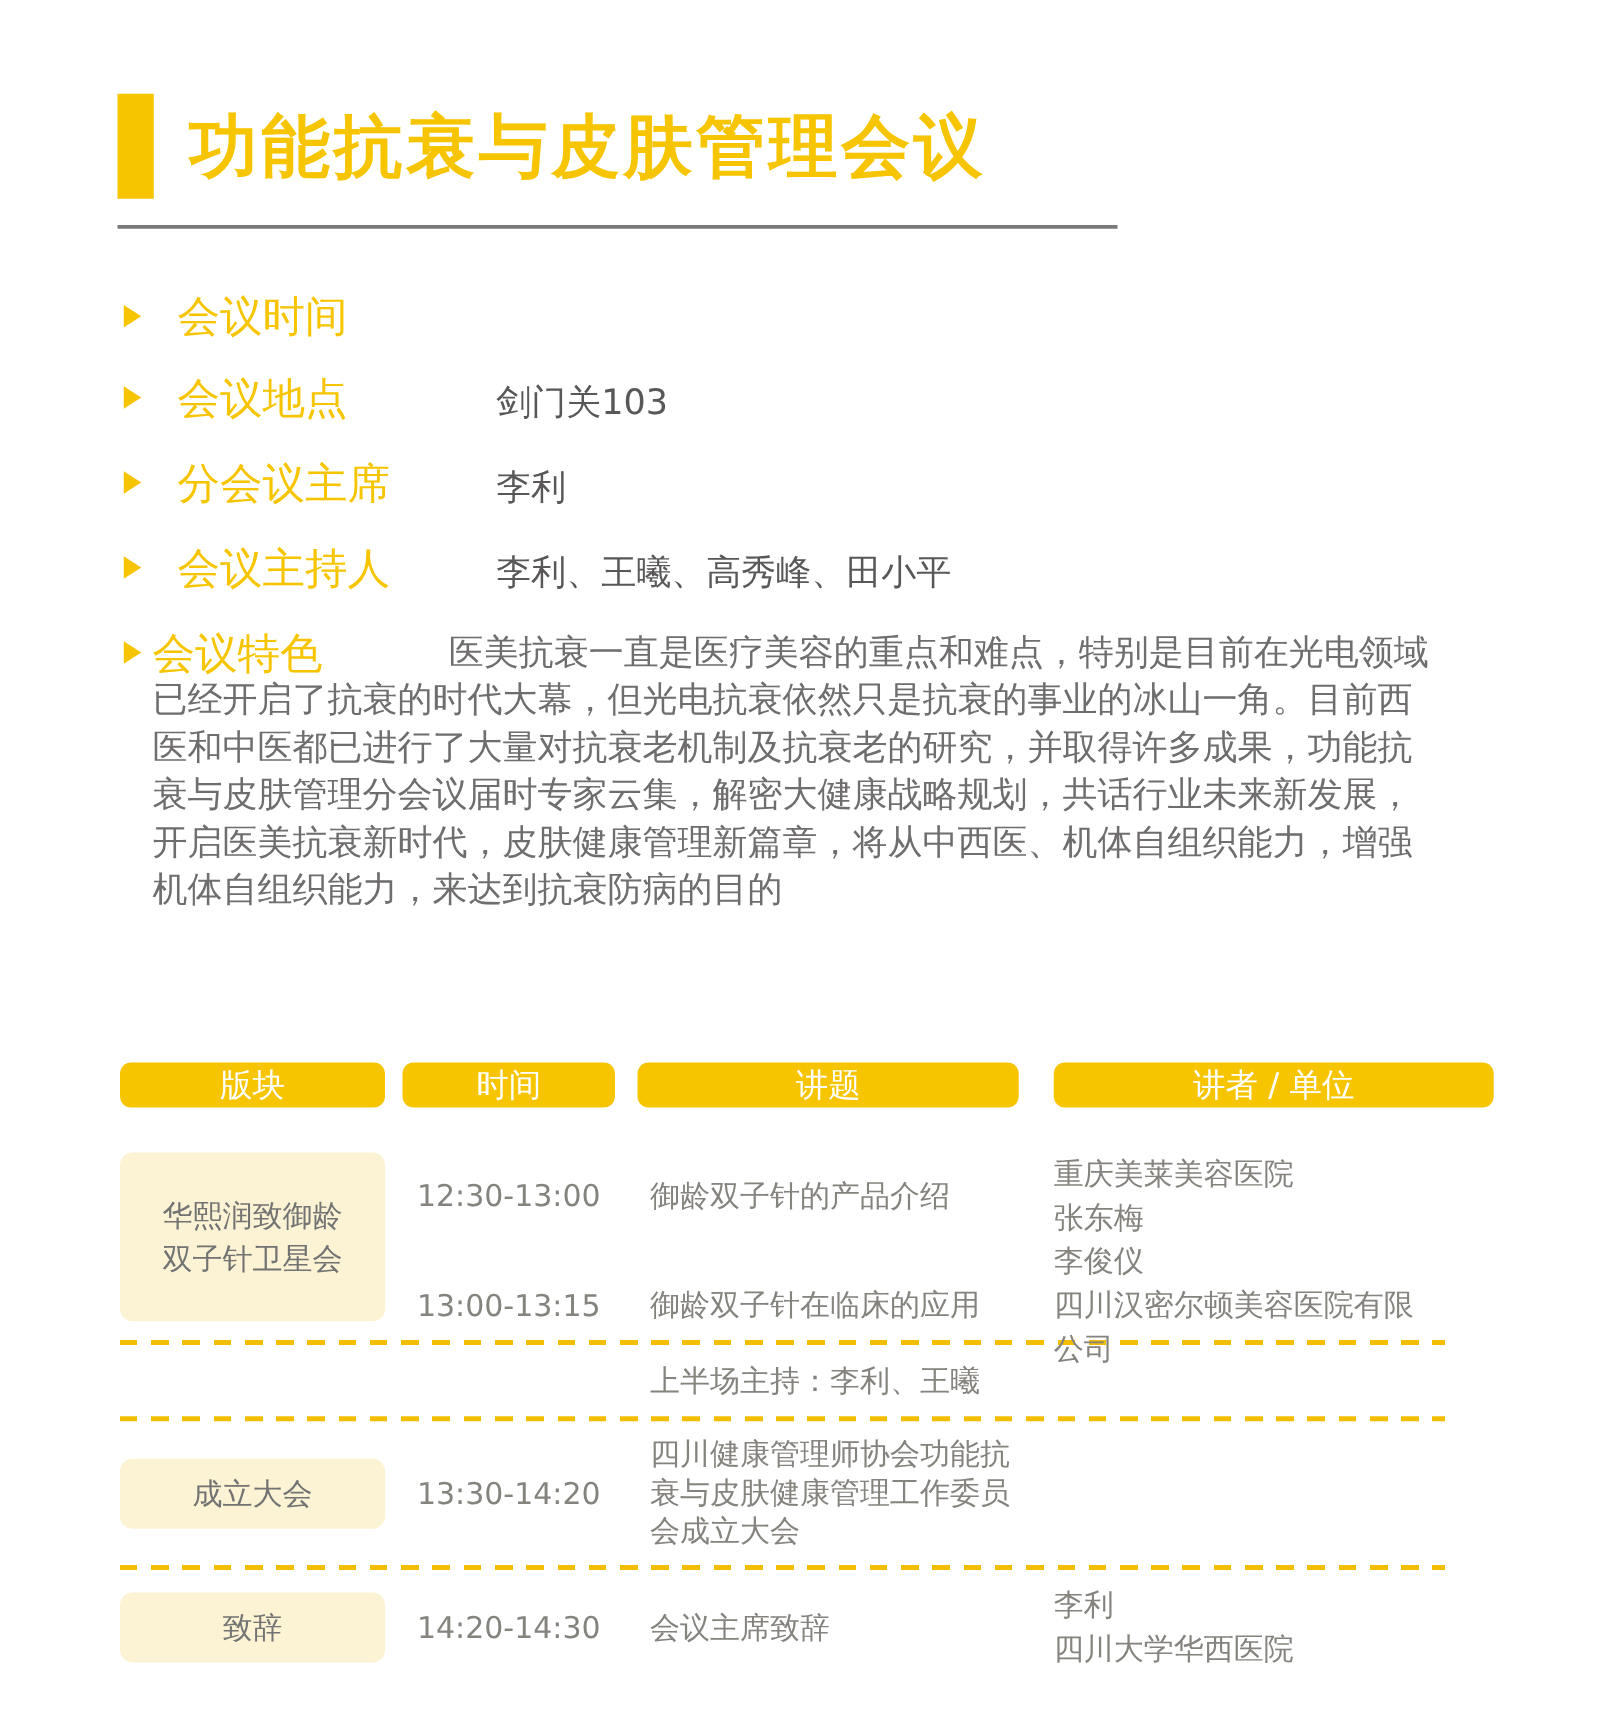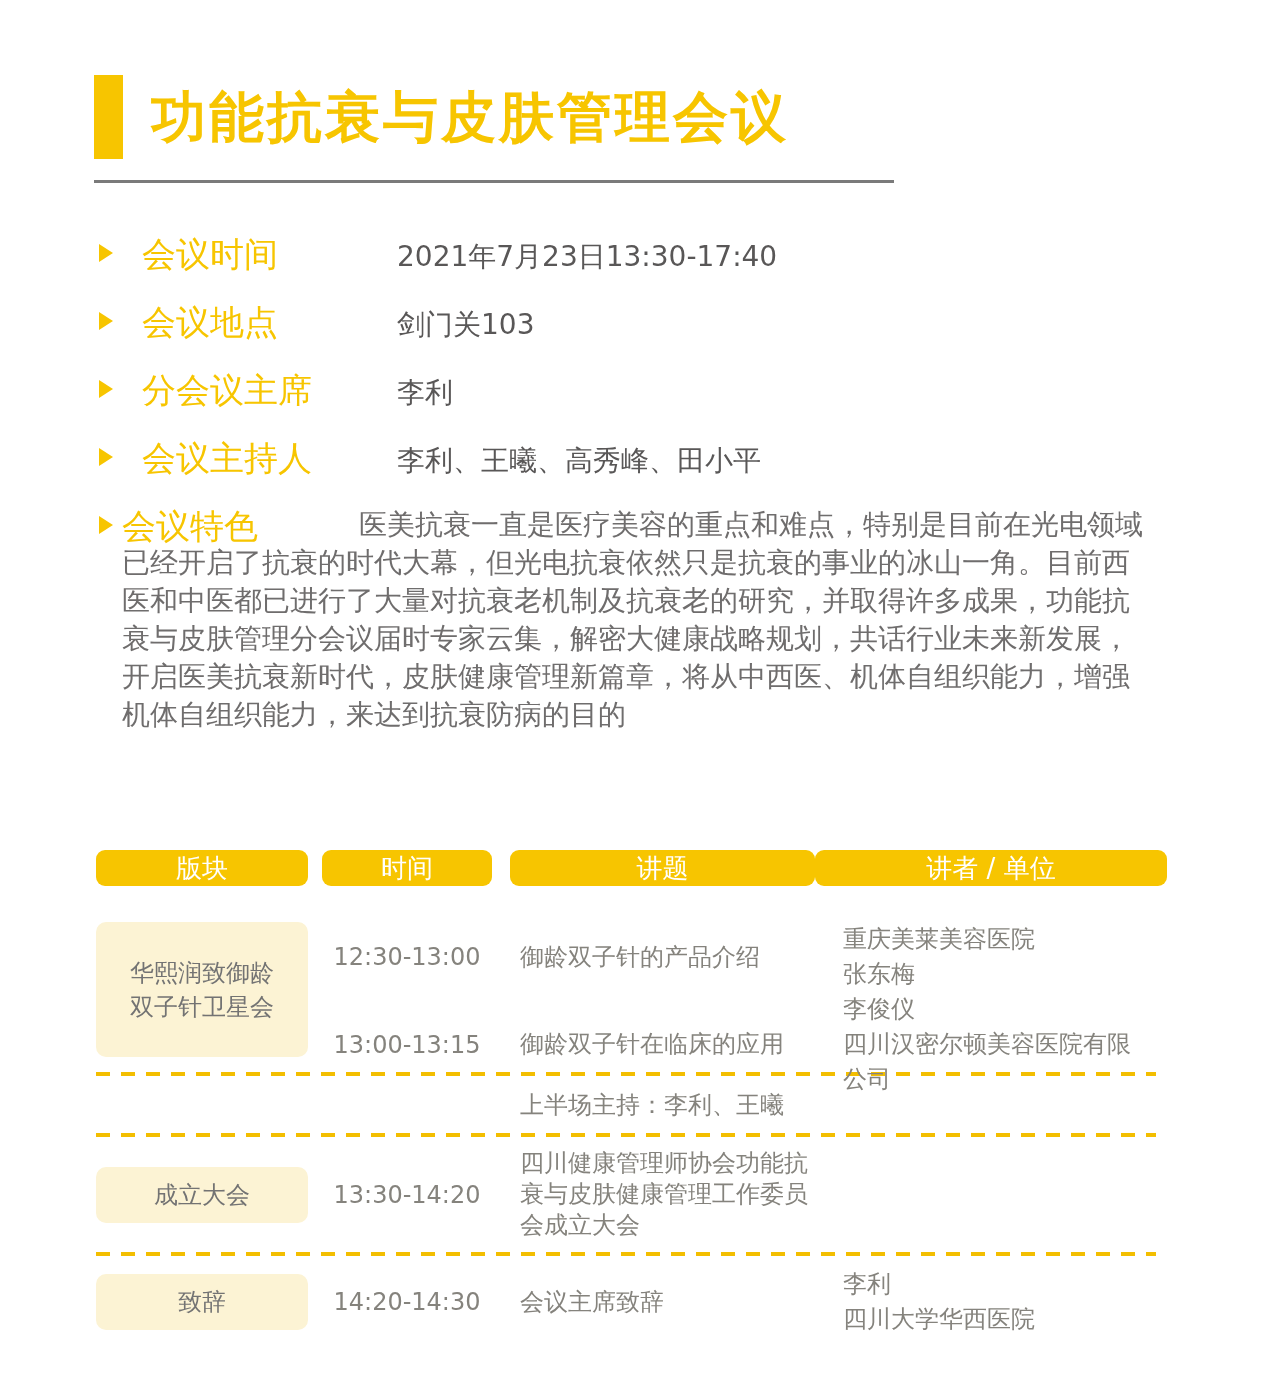--- a/index.html
+++ b/index.html
@@ -69,7 +69,6 @@
     <div class="drow">
       <span class="tri"></span>
       <span class="dlabel">会议时间</span>
-      <span class="dvalue">2021年7月23日13:30-17:40</span>
     </div>
 
     <div class="drow">

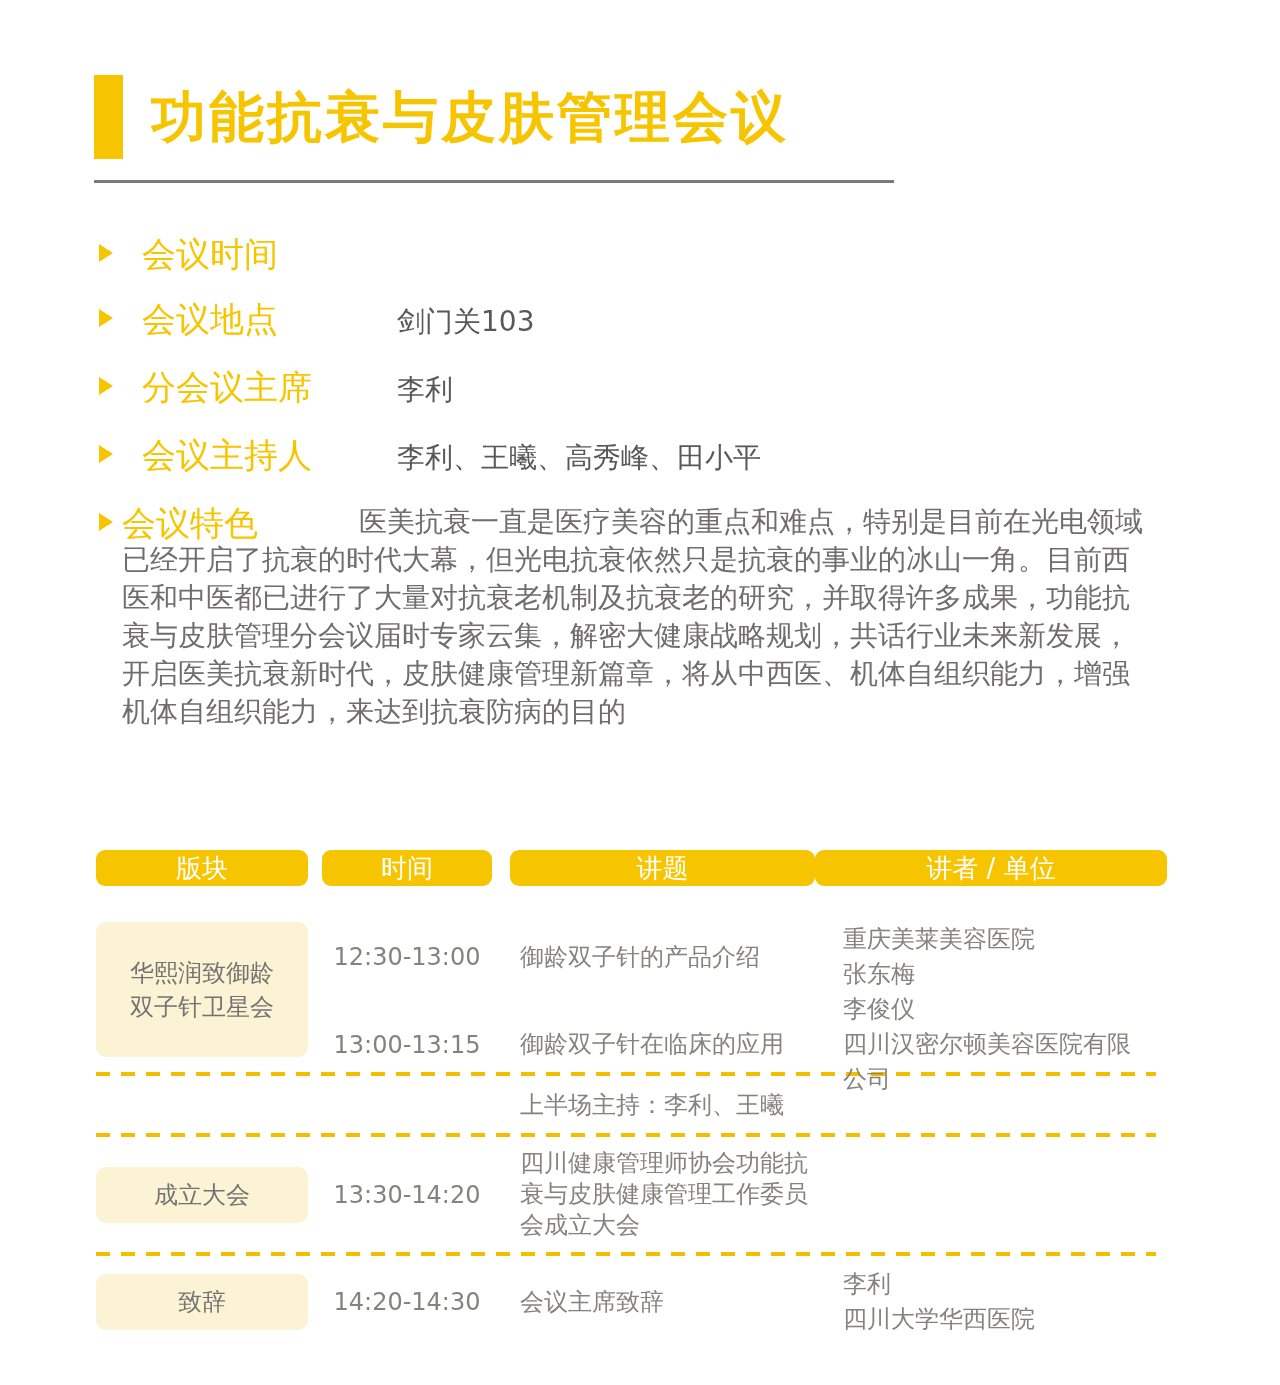--- a/index.html
+++ b/index.html
@@ -36,7 +36,7 @@
   .schedule{position:absolute;left:96px;top:850px;width:1060px;font-size:24px;color:var(--text-table);}
   .sched-header{display:flex;}
   .hcell{height:36px;border-radius:9px;background:var(--yellow);color:#ffffff;font-size:26px;display:flex;align-items:center;justify-content:center;flex:0 0 auto;}
-  .w1{width:212px;} .w2{width:170px;margin-left:14px;} .w3{width:305px;margin-left:18px;} .w4{width:352px;}
+  .w1{width:212px;} .w2{width:170px;margin-left:14px;} .w3{width:305px;margin-left:18px;} .w4{width:352px;margin-left:28px;}
   .col-time{width:170px;margin-left:14px;text-align:center;flex:0 0 auto;}
   .col-topic{width:305px;margin-left:18px;padding-left:10px;box-sizing:border-box;flex:0 0 auto;line-height:31px;}
   .col-speaker{width:310px;margin-left:28px;flex:0 0 auto;line-height:35px;}

